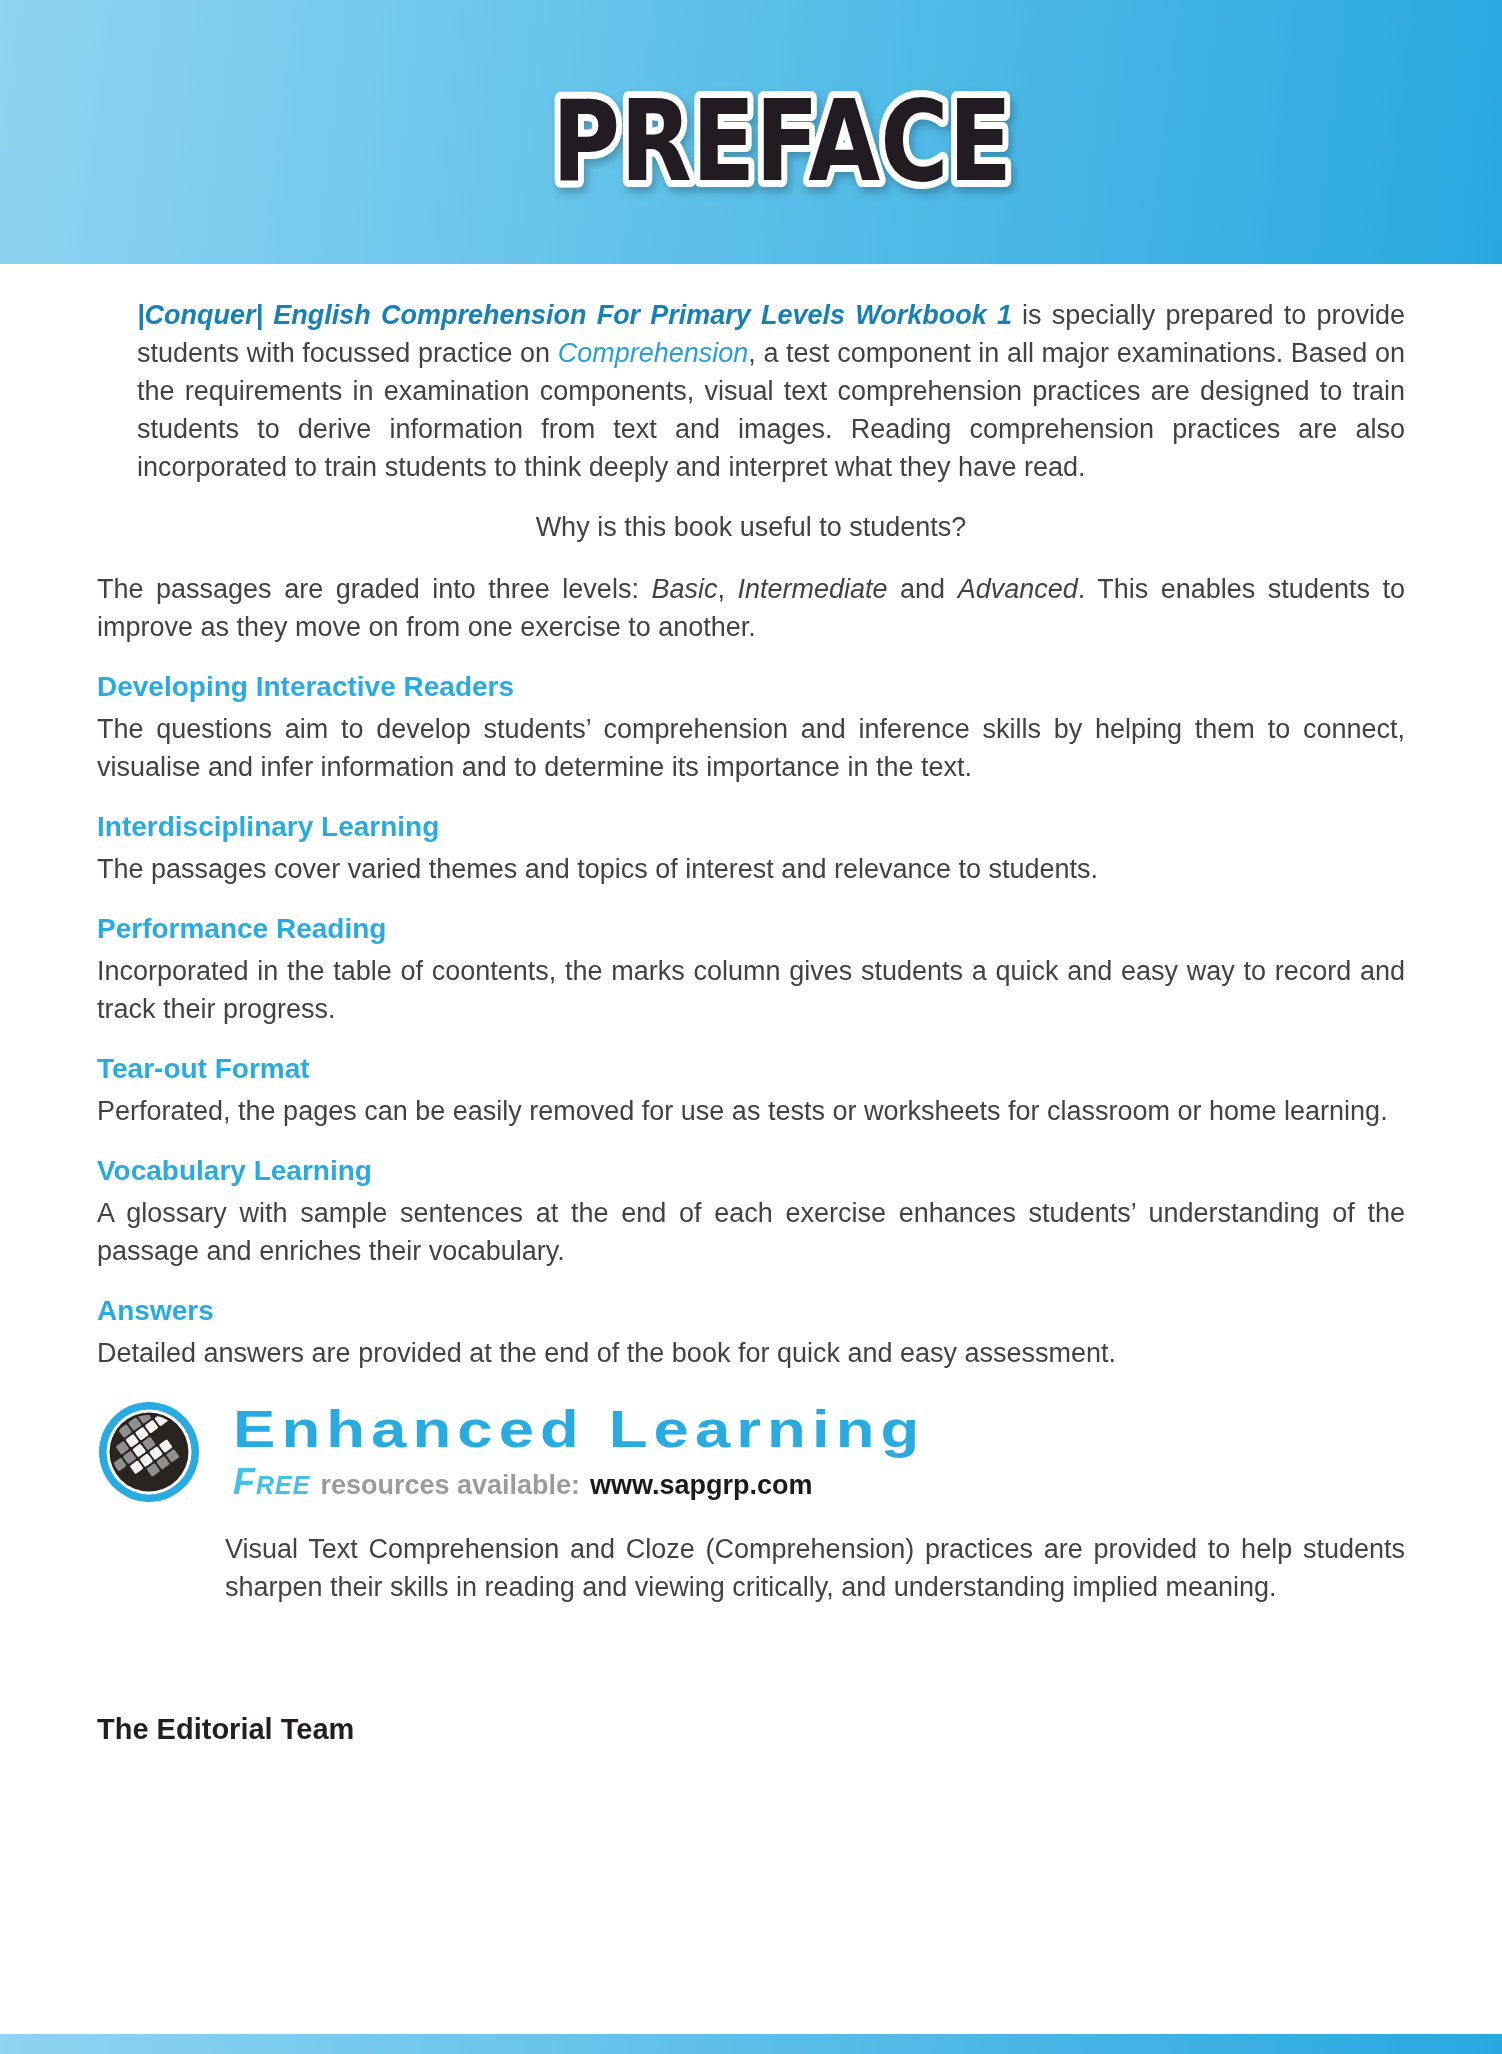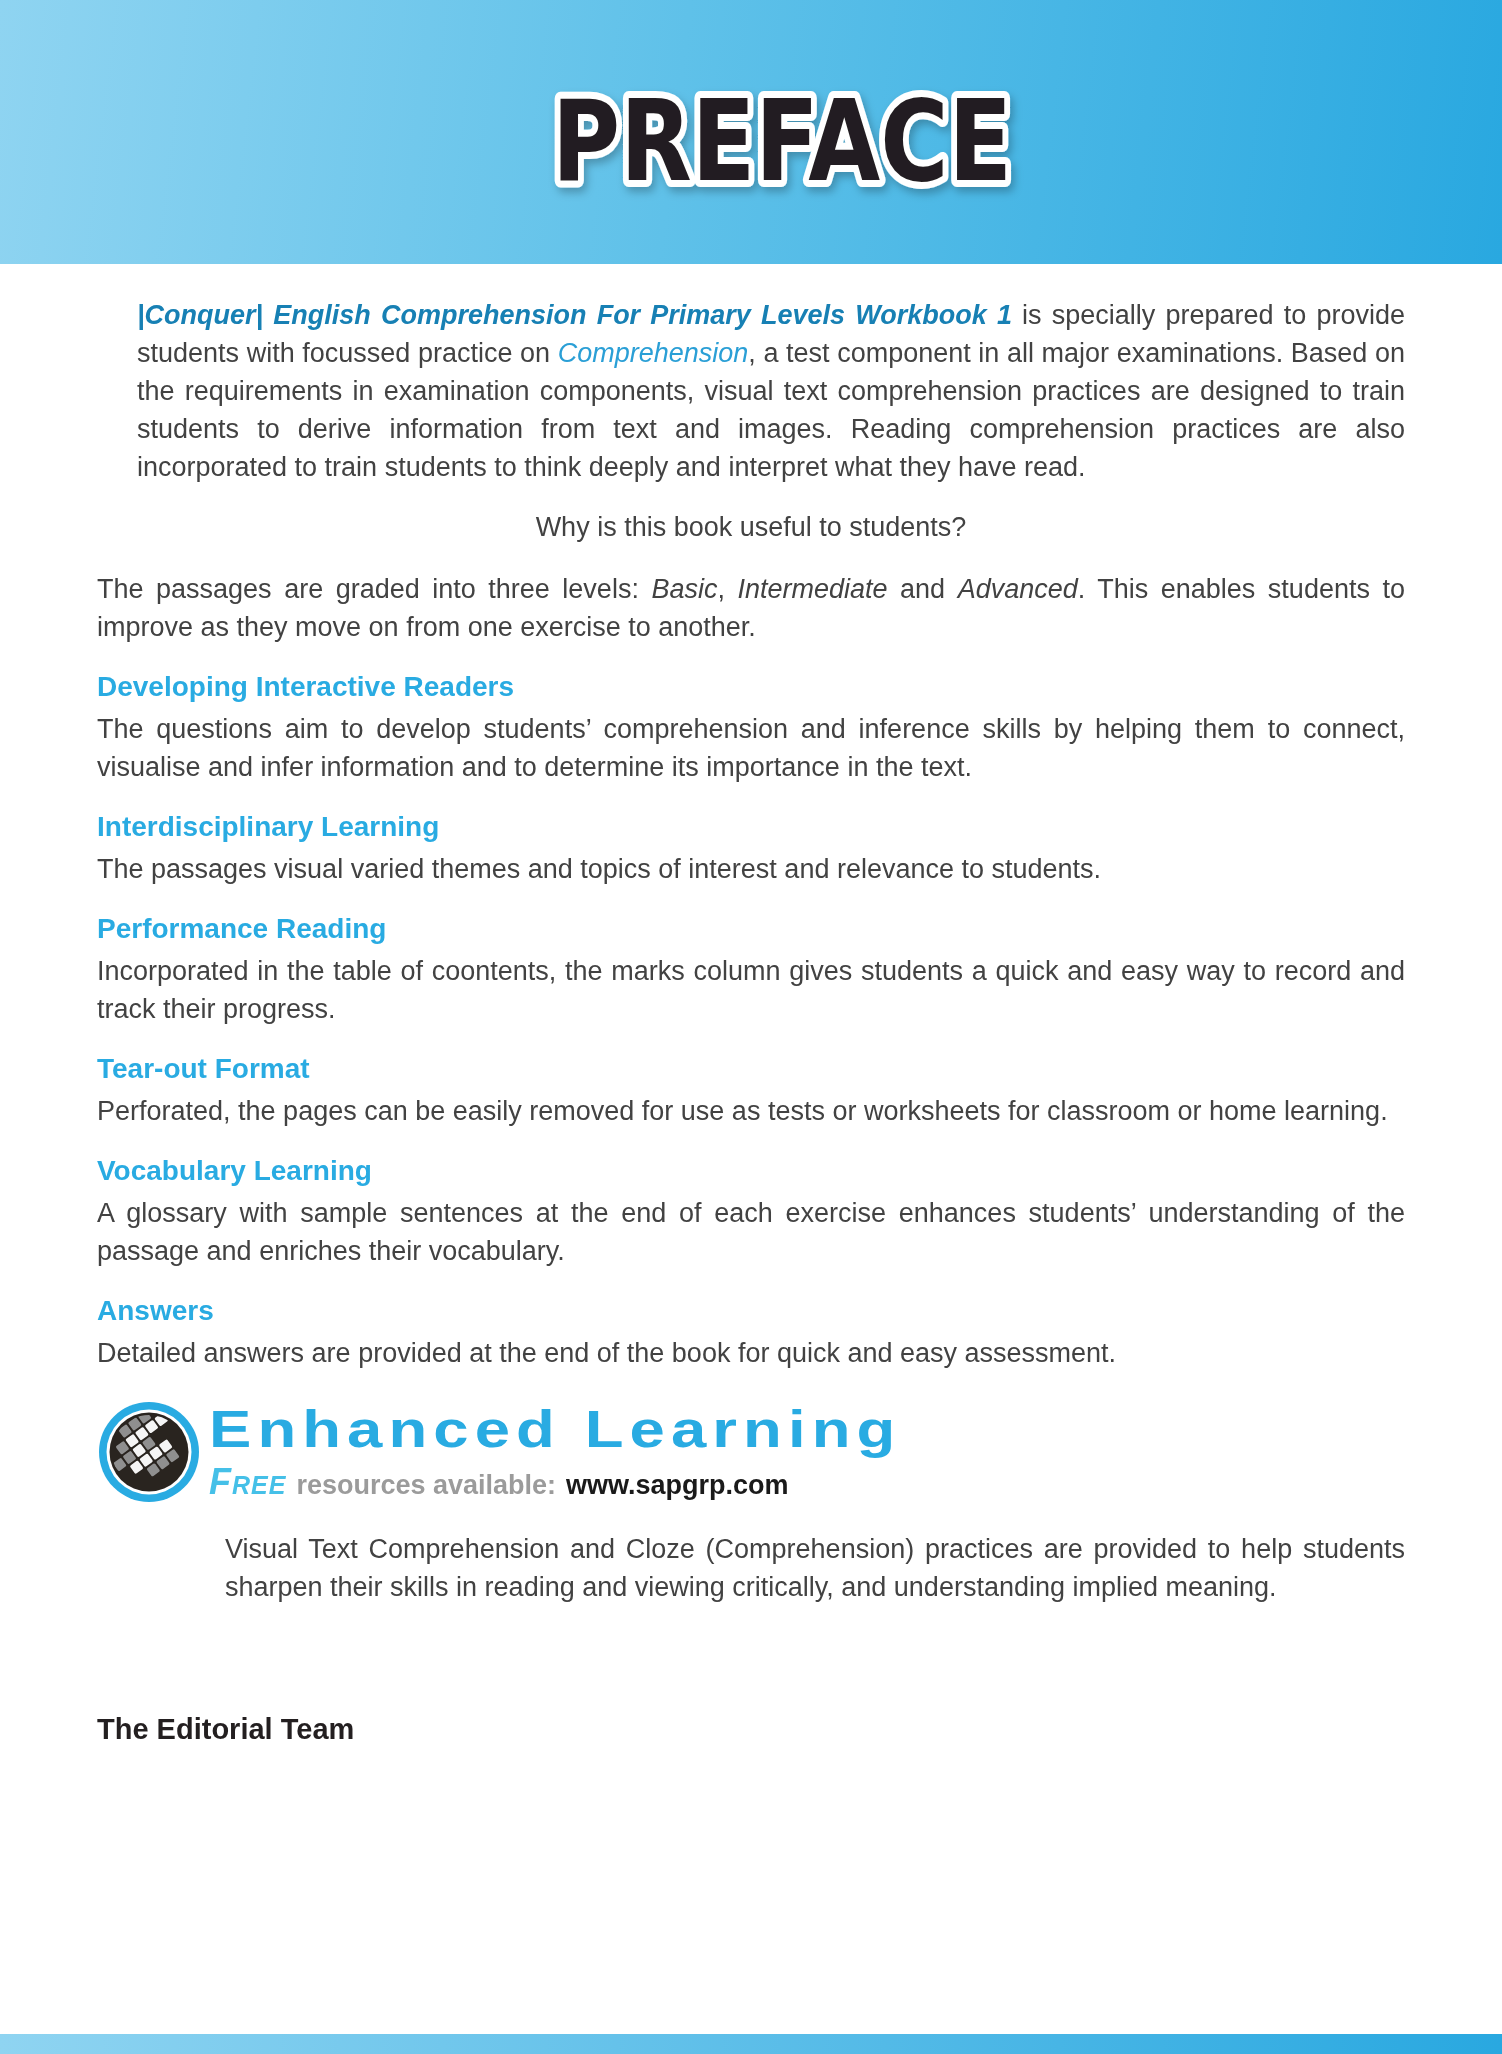--- a/index.html
+++ b/index.html
@@ -104,7 +104,7 @@
 
     <section>
       <h2>Interdisciplinary Learning</h2>
-      <p><span>The passages visual varied themes and topics of interest and relevance to students.</span></p>
+      <p><span>The passages cover varied themes and topics of interest and relevance to students.</span></p>
     </section>
 
     <section>

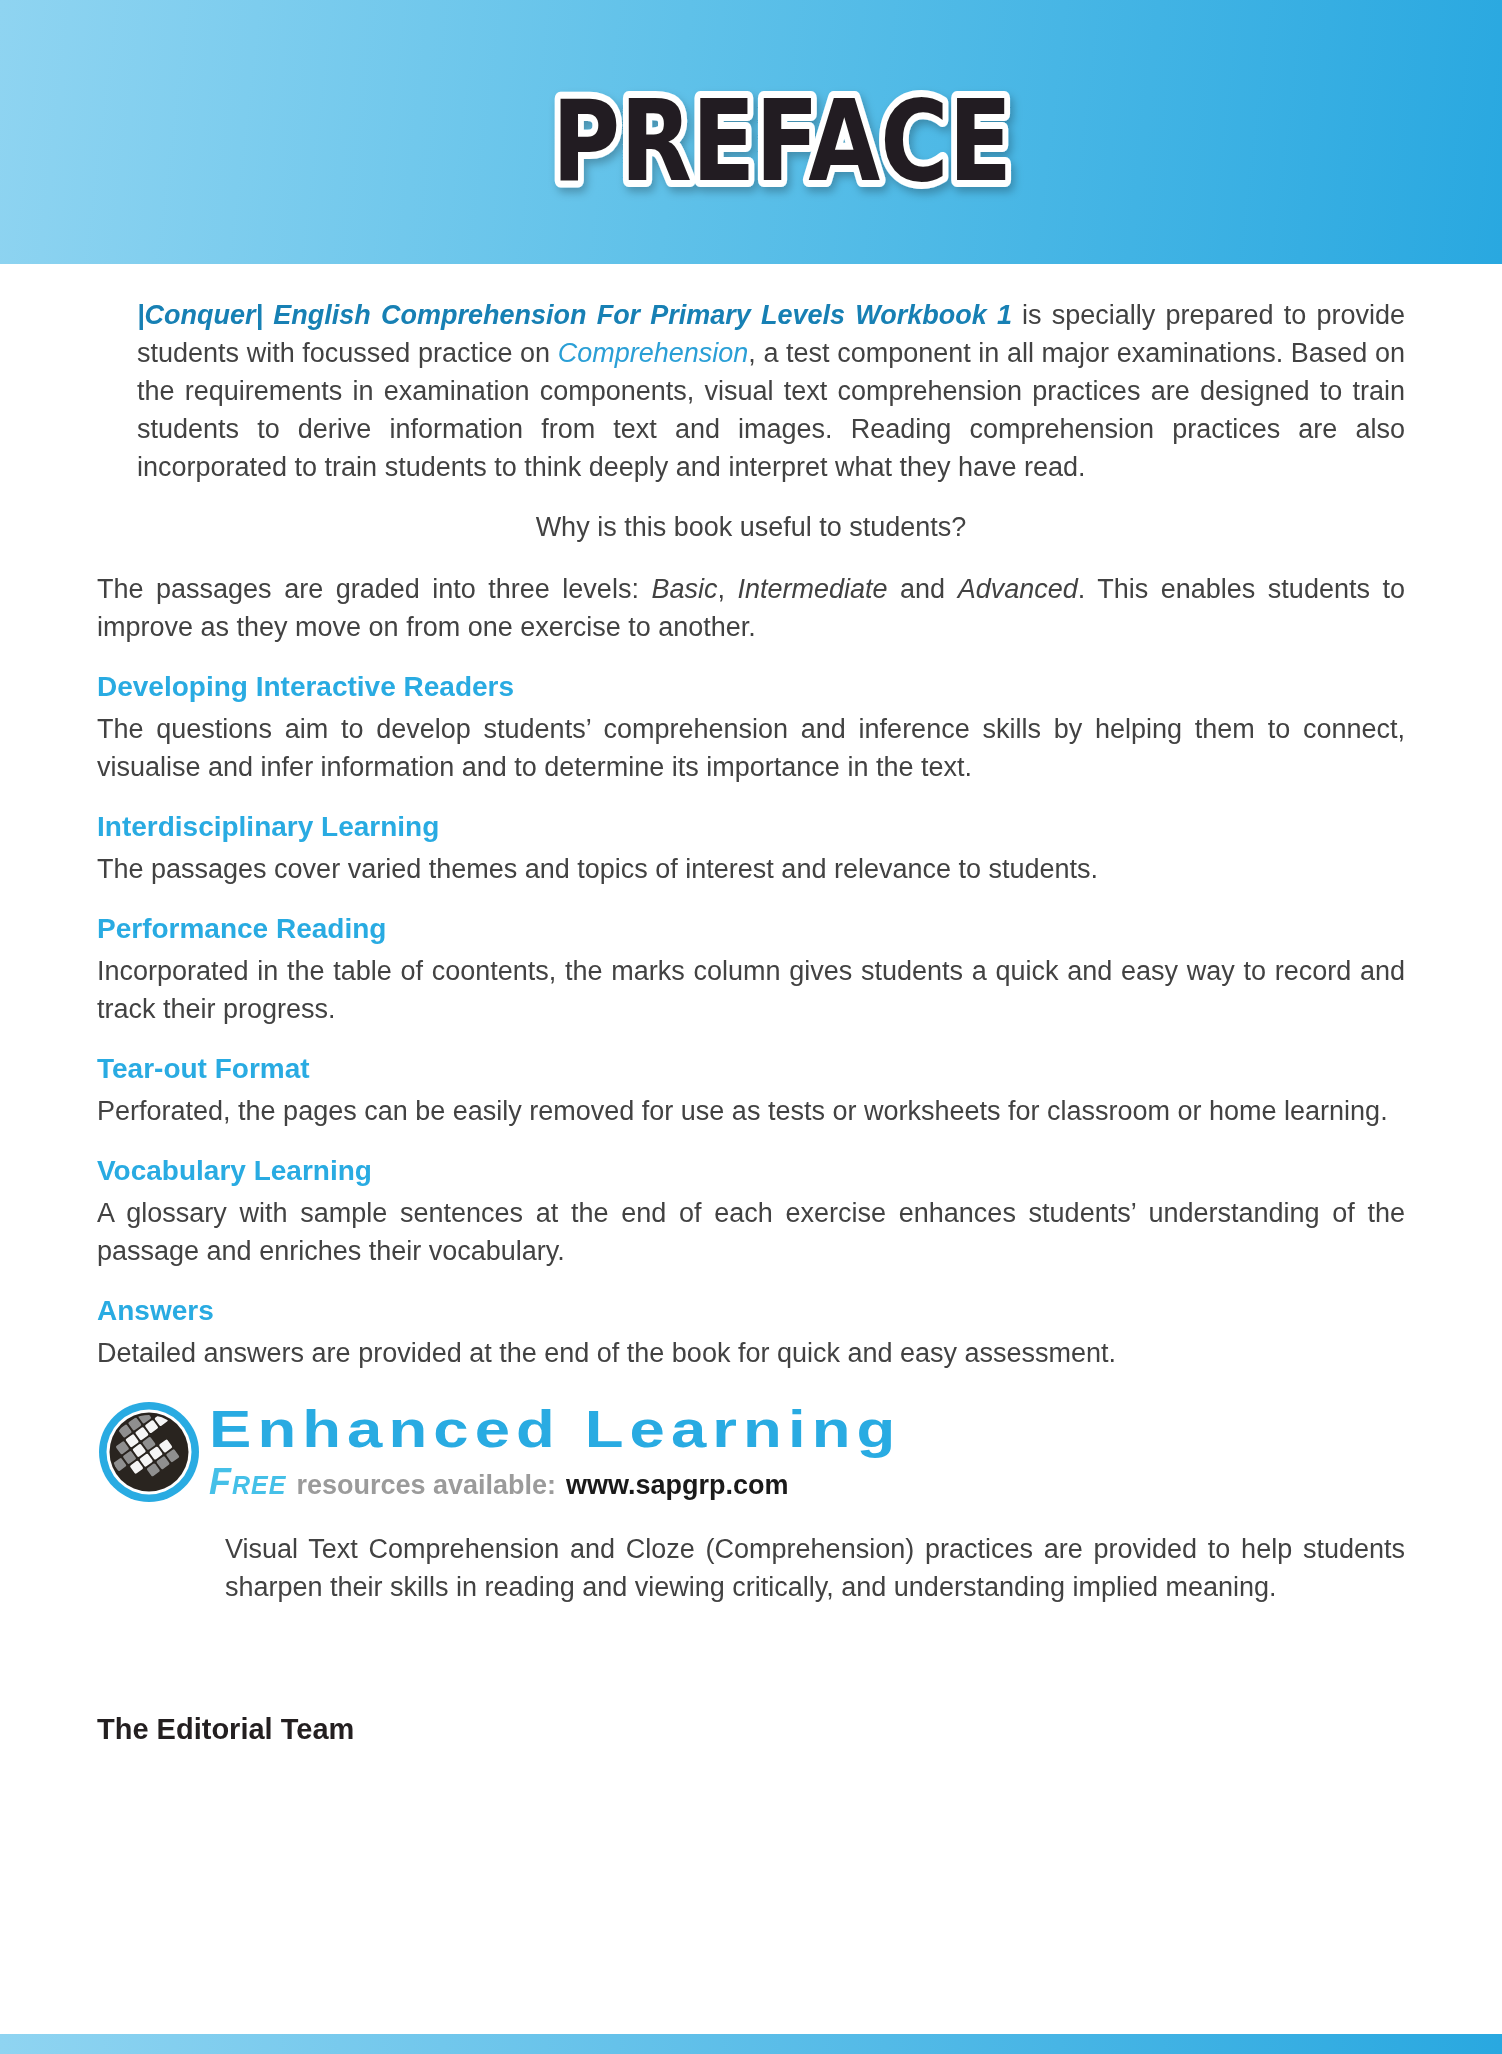--- a/index.html
+++ b/index.html
@@ -47,7 +47,7 @@
   }
   .enhanced{
     margin-top:28px;
-    display:flex;align-items:center;gap:8px;
+    display:flex;align-items:center;gap:32px;
   }
   .el-logo{width:104px;height:104px;flex:none;}
   .el-text{min-width:0;}

